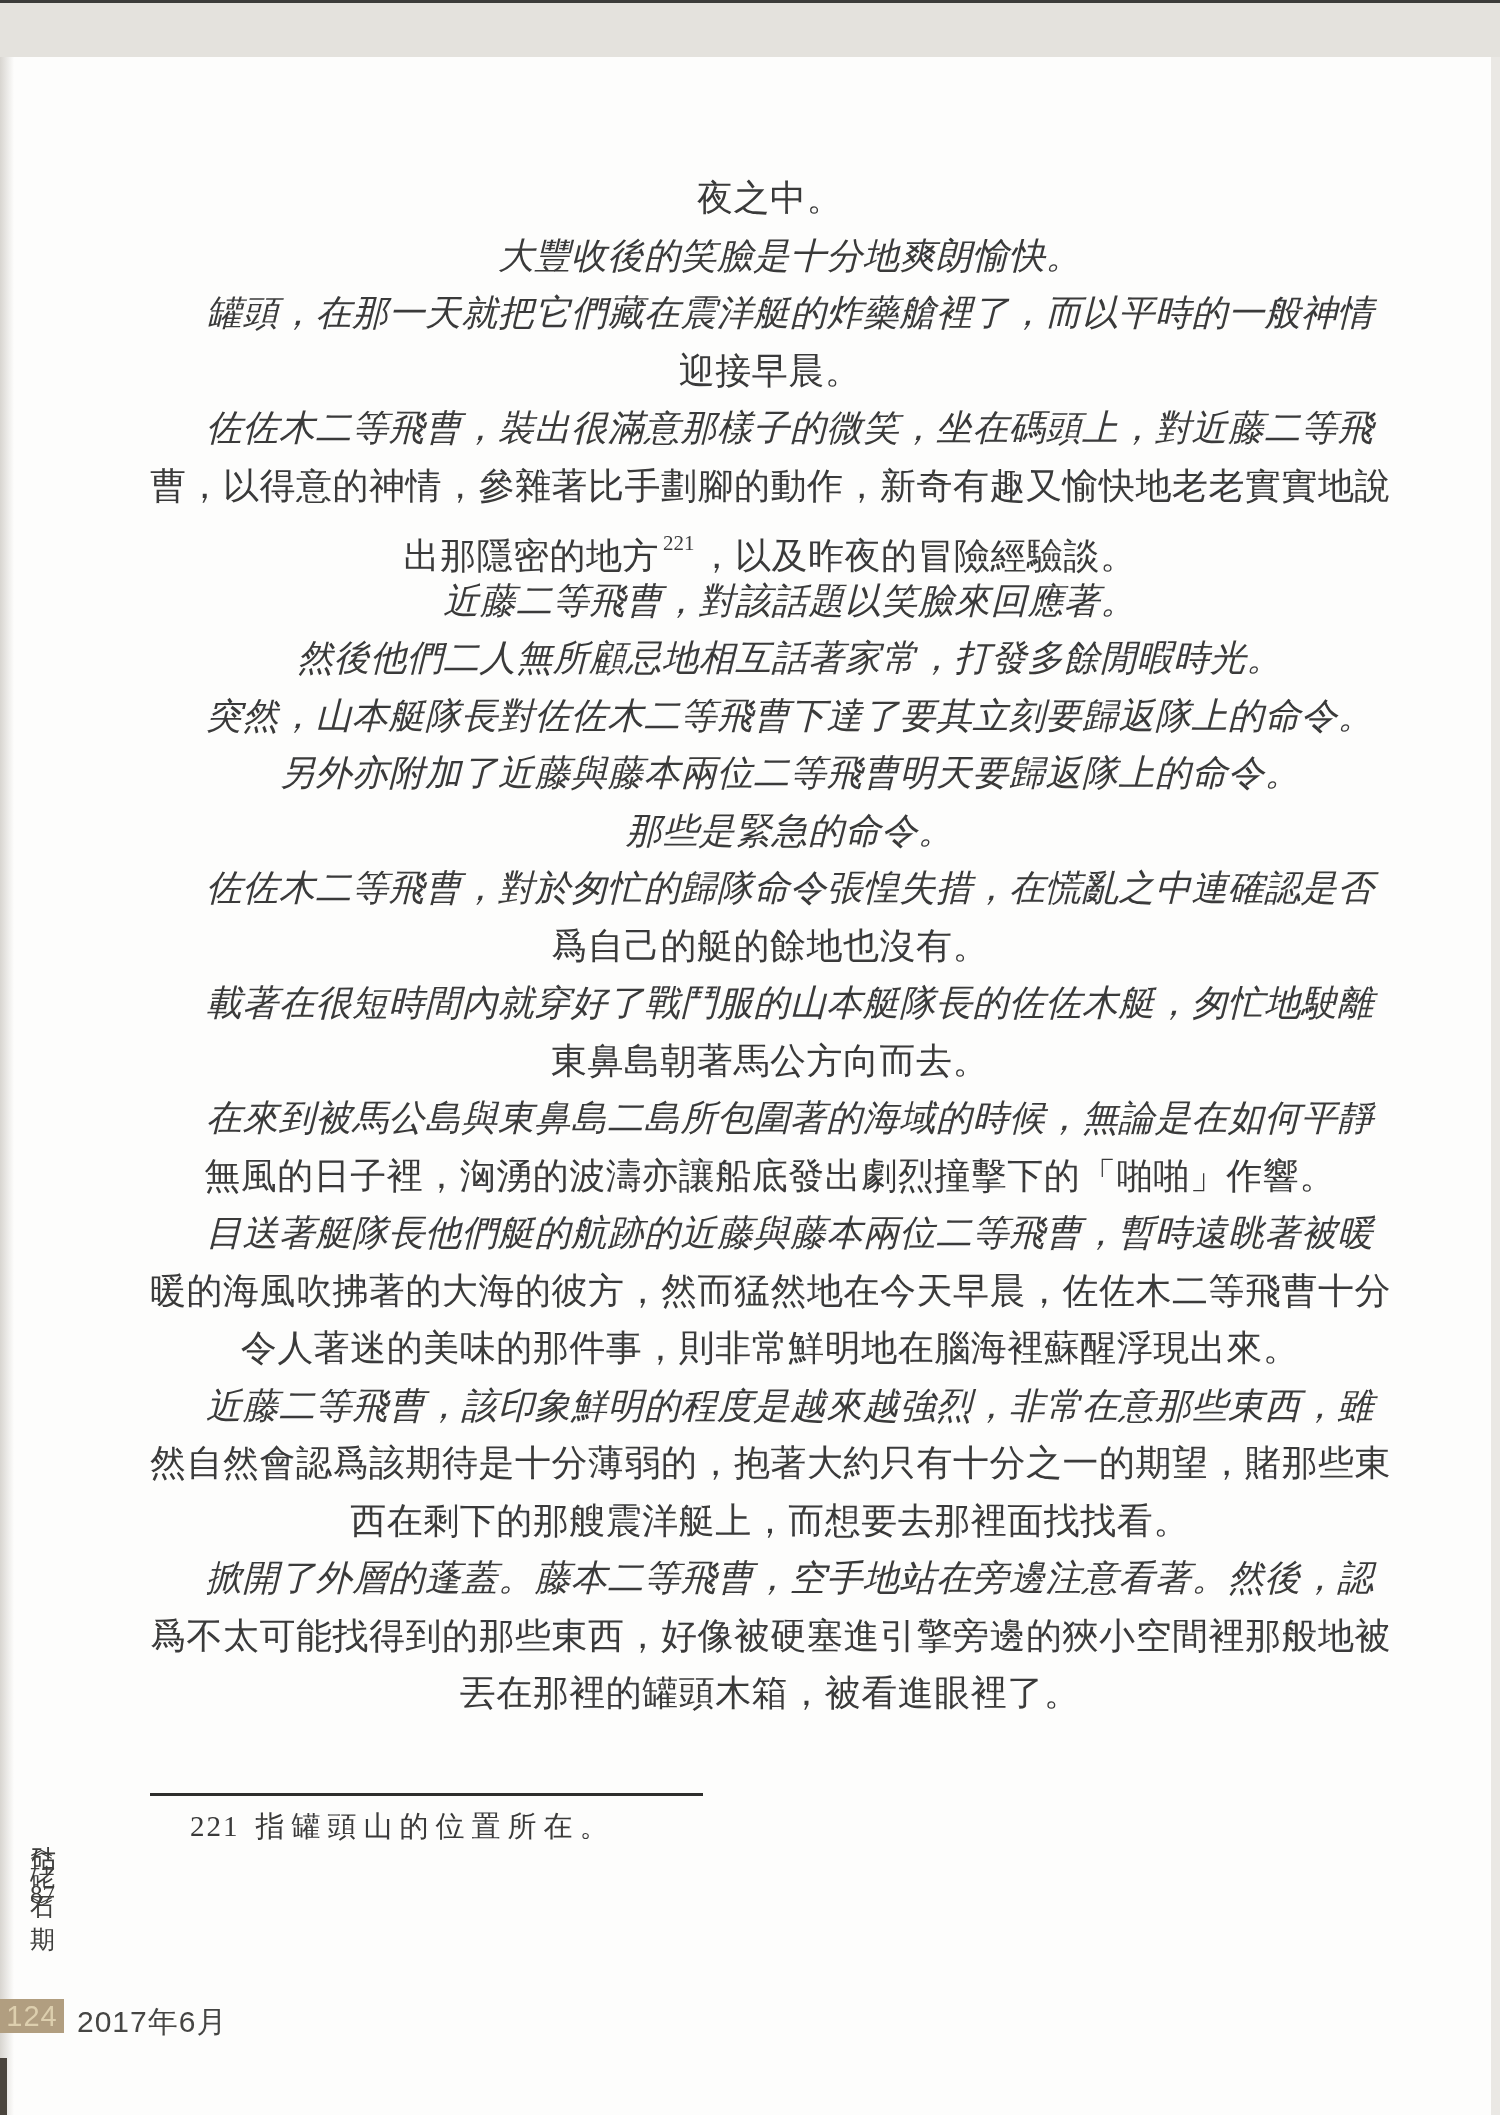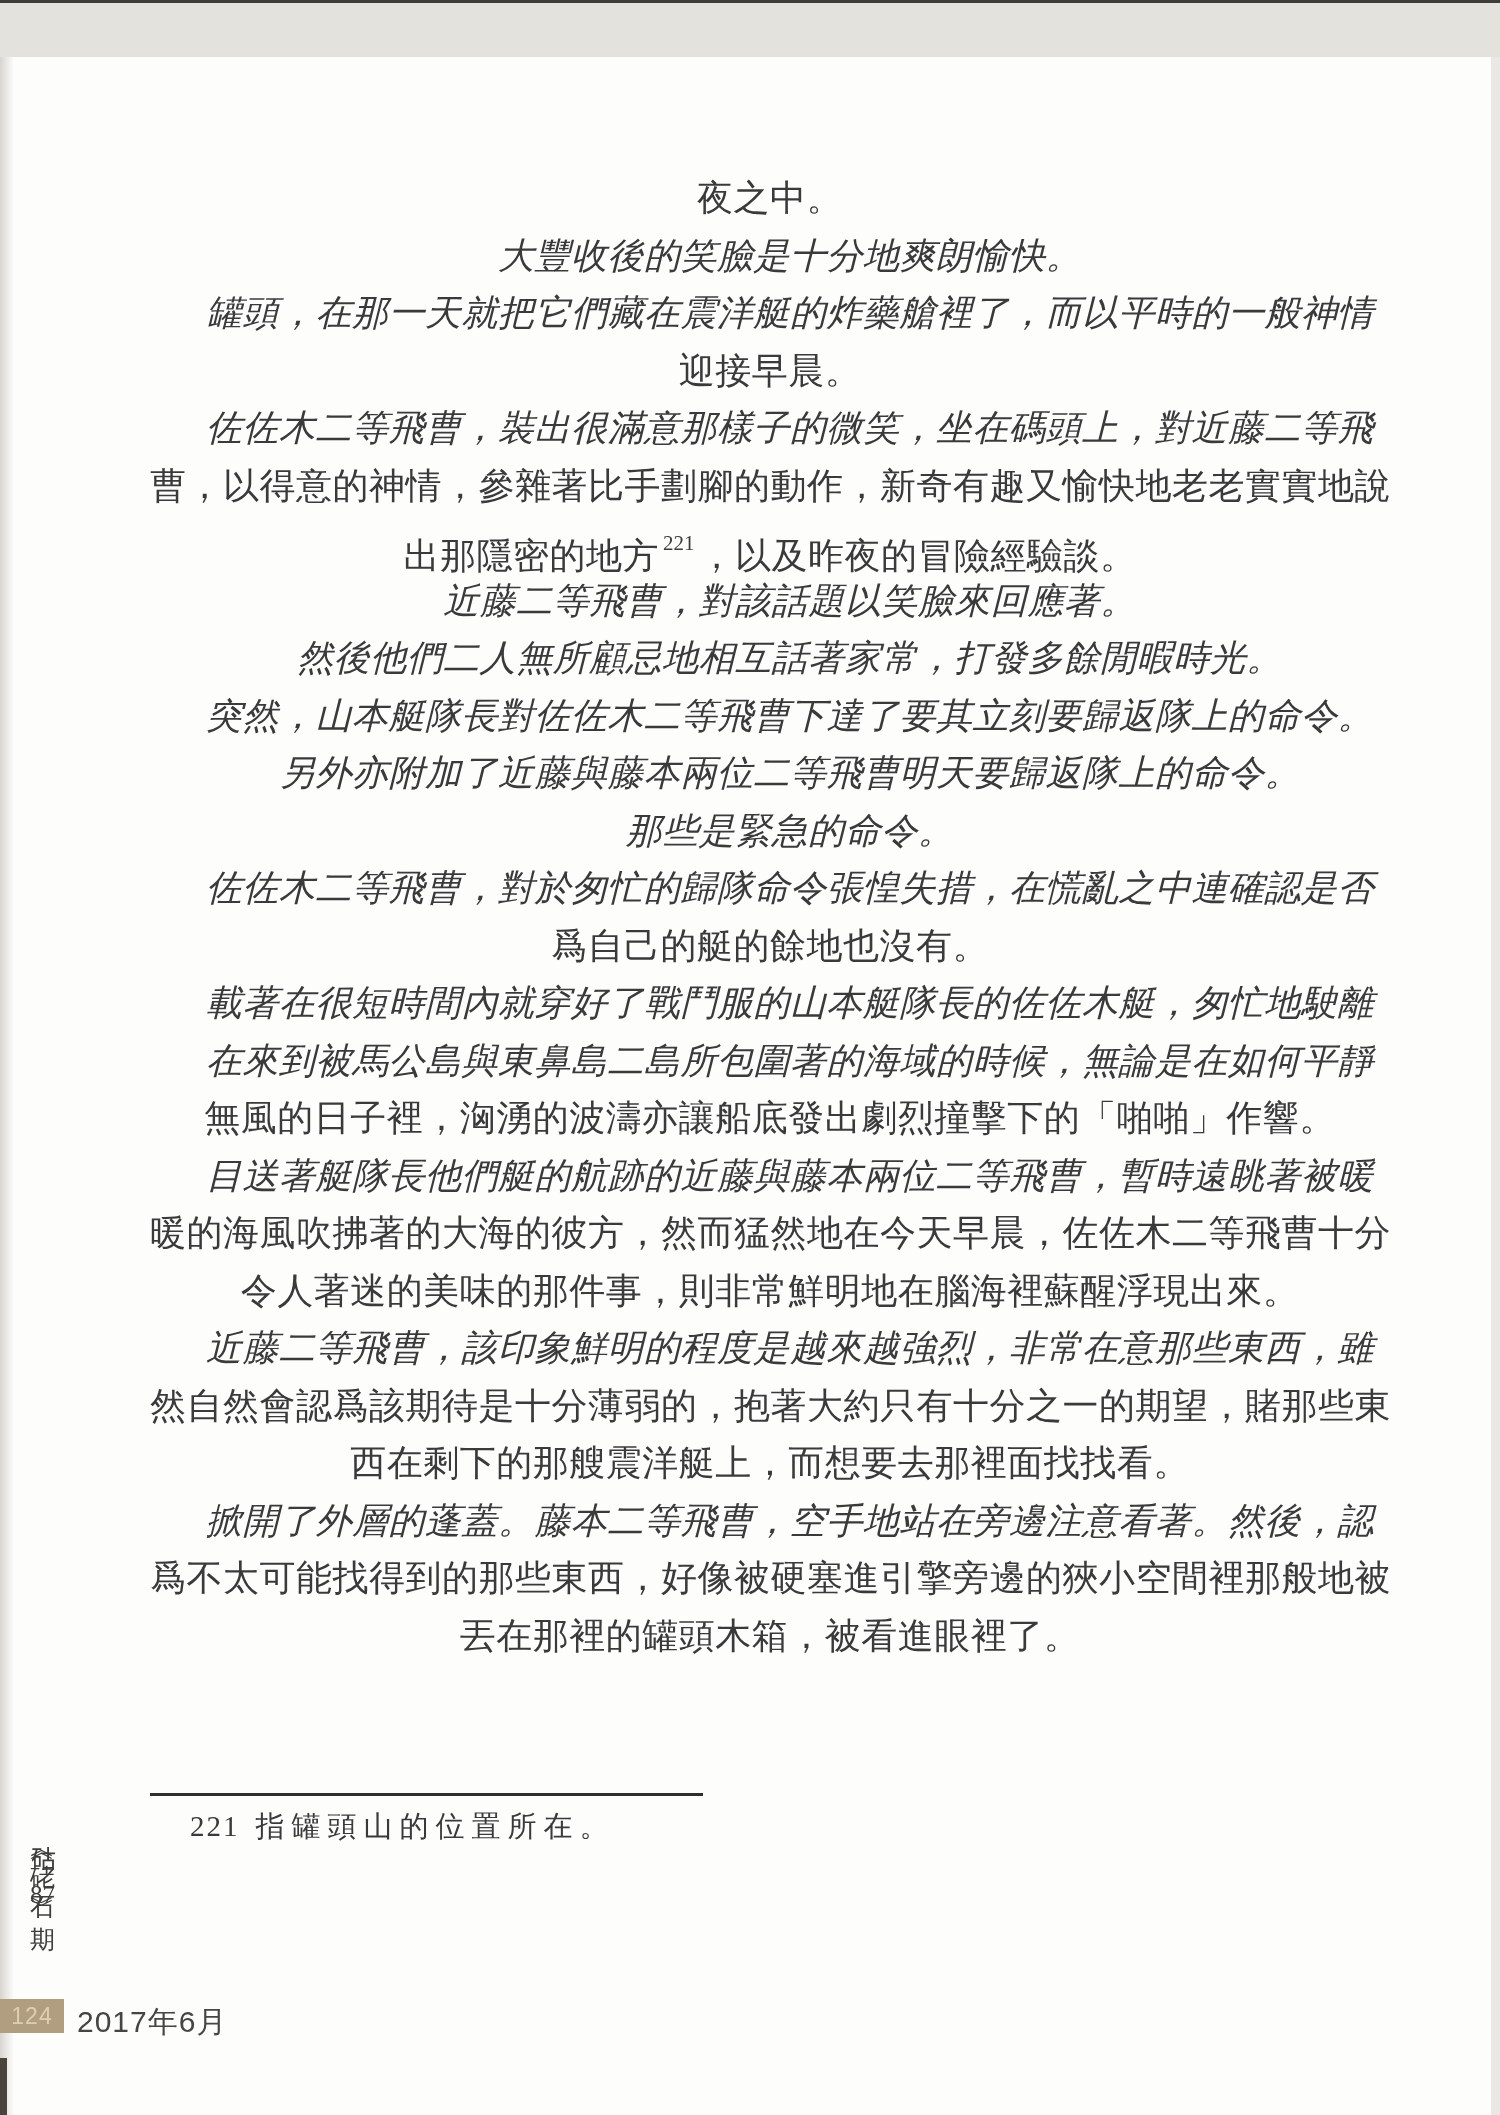--- a/index.html
+++ b/index.html
@@ -77,6 +77,7 @@
     <div class="line indent"><span>佐佐木二等飛曹，對於匆忙的歸隊命令張惶失措，在慌亂之中連確認是否</span></div>
     <div class="line"><span>爲自己的艇的餘地也沒有。</span></div>
     <div class="line indent"><span>載著在很短時間內就穿好了戰鬥服的山本艇隊長的佐佐木艇，匆忙地駛離</span></div>
+    <div class="line"><span>東鼻島朝著馬公方向而去。</span></div>
     <div class="line indent"><span>在來到被馬公島與東鼻島二島所包圍著的海域的時候，無論是在如何平靜</span></div>
     <div class="line"><span>無風的日子裡，洶湧的波濤亦讓船底發出劇烈撞擊下的「啪啪」作響。</span></div>
     <div class="line indent"><span>目送著艇隊長他們艇的航跡的近藤與藤本兩位二等飛曹，暫時遠眺著被暖</span></div>

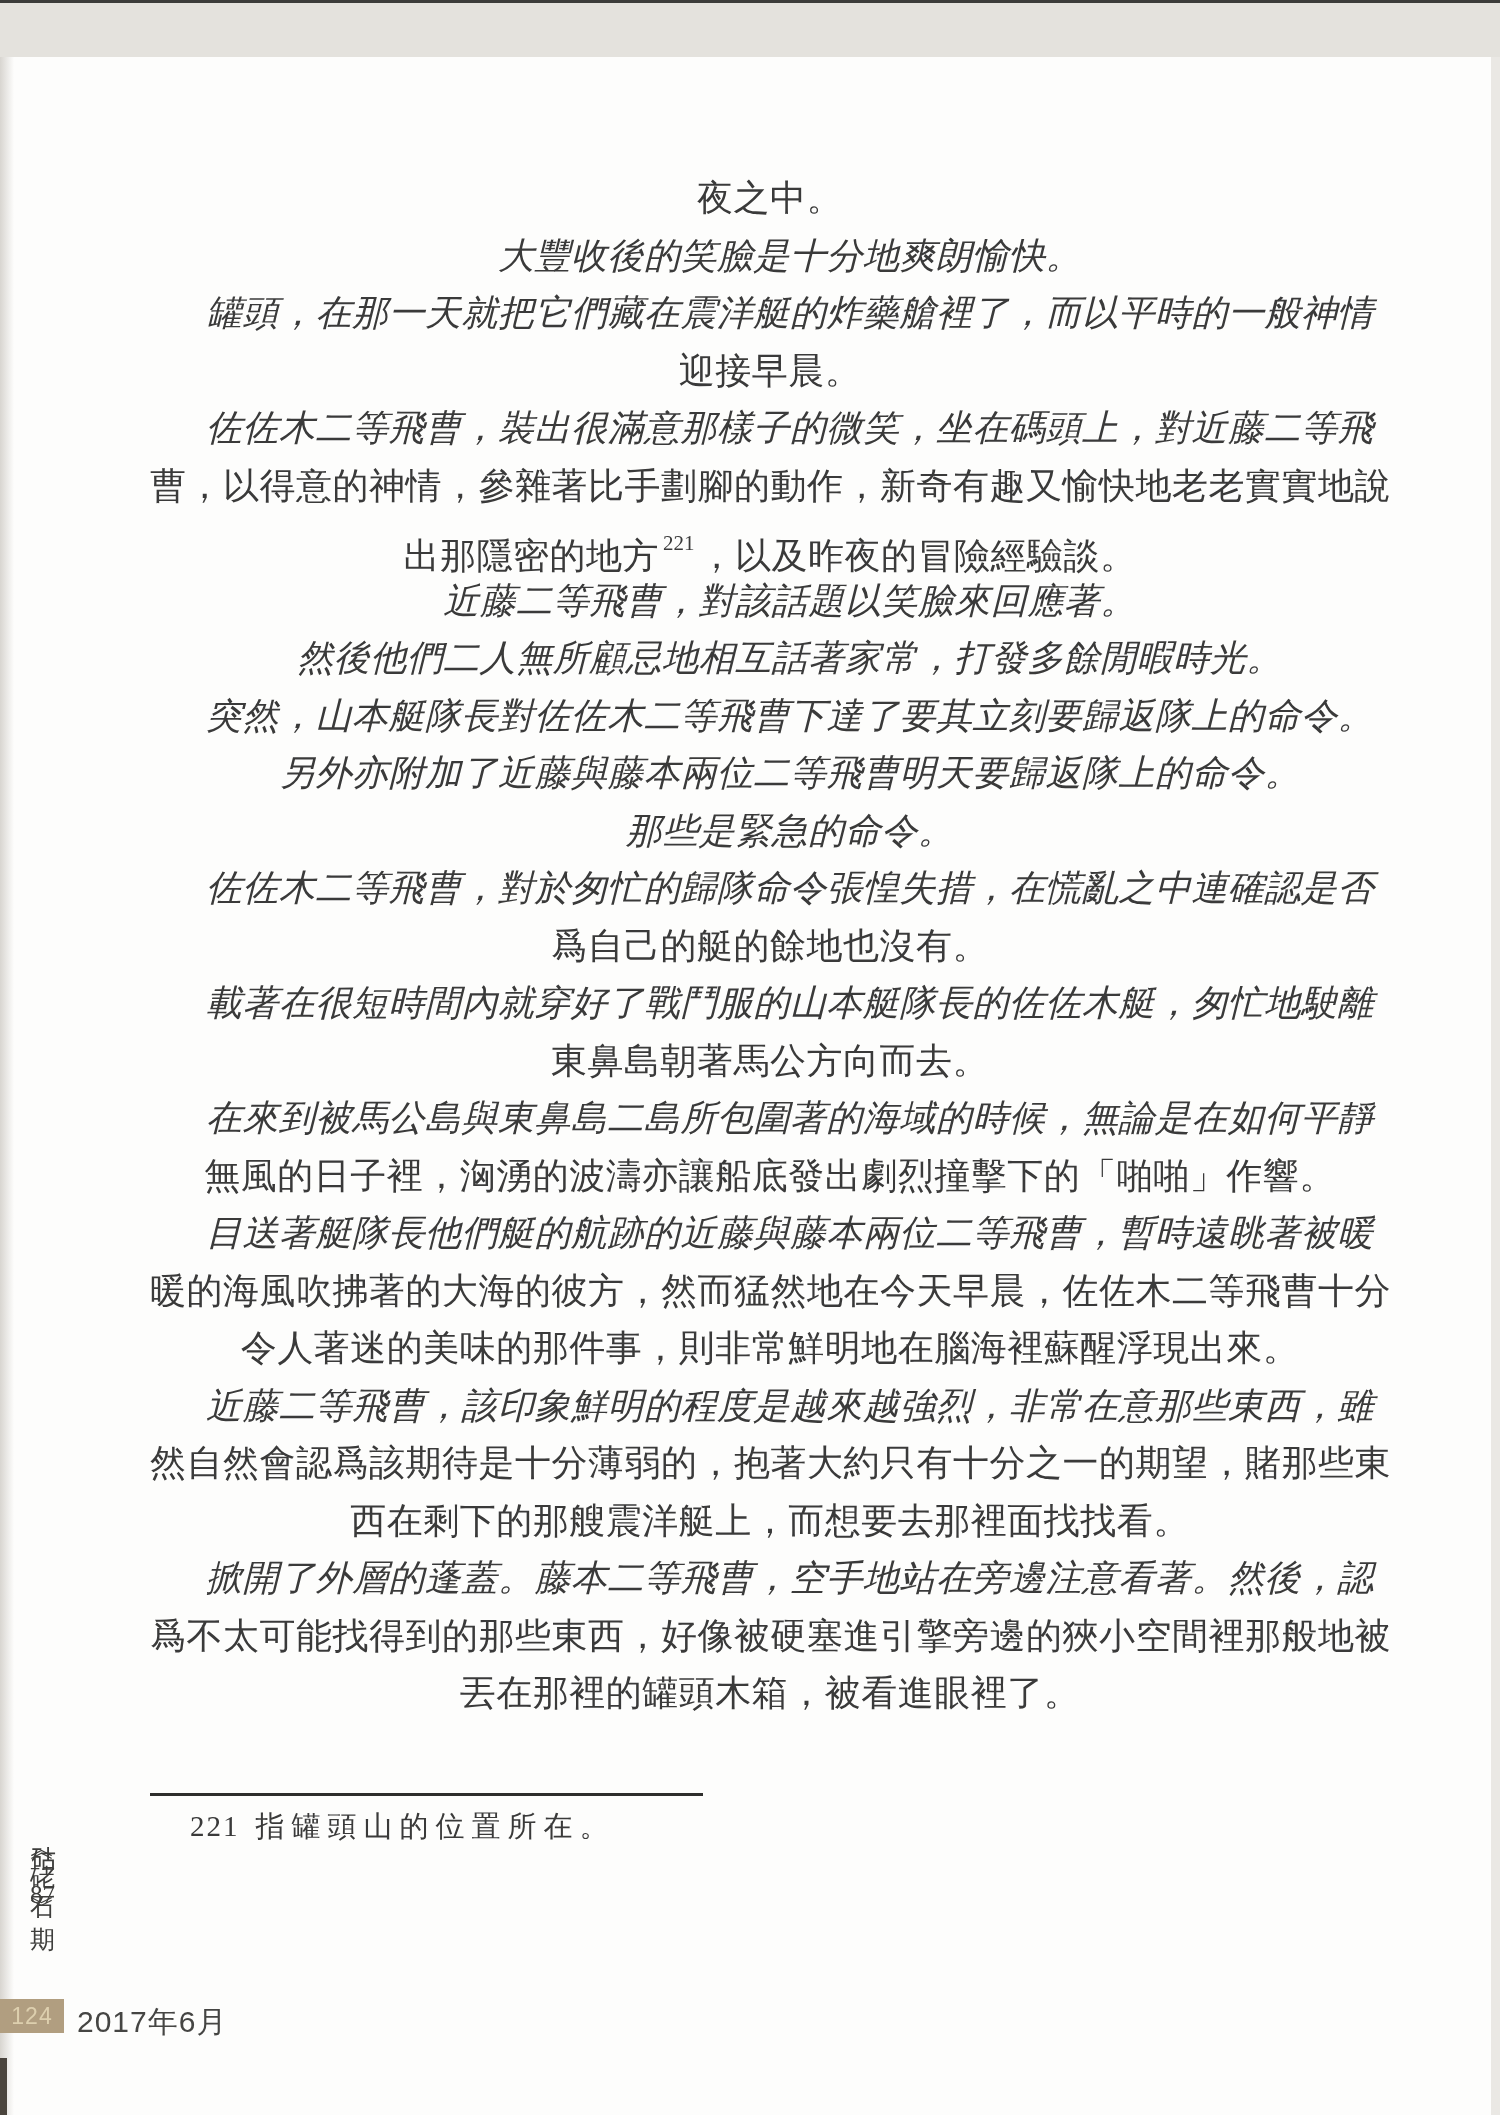--- a/index.html
+++ b/index.html
@@ -44,7 +44,7 @@
     position:absolute;left:0;top:1999px;width:64px;height:34px;
     background:#b19e80;color:#ddcfae;
     font-family:"Liberation Sans","DejaVu Sans",sans-serif;
-    font-size:23px;line-height:34px;text-align:center;letter-spacing:1px;
+    font-size:29px;line-height:34px;text-align:center;letter-spacing:1px;
   }
   .issue-date{
     position:absolute;left:77px;top:2002px;

